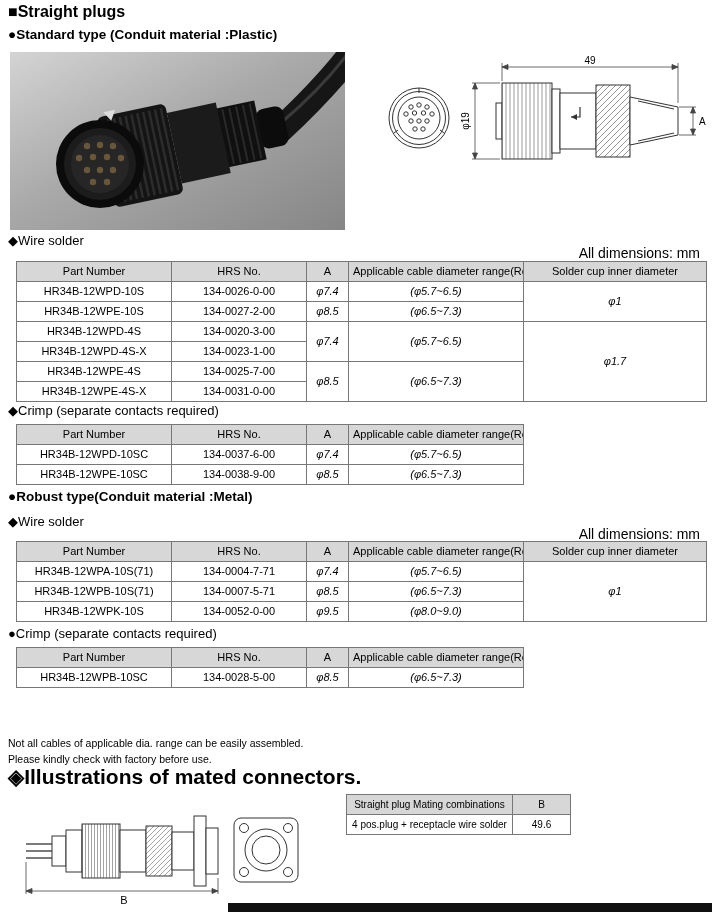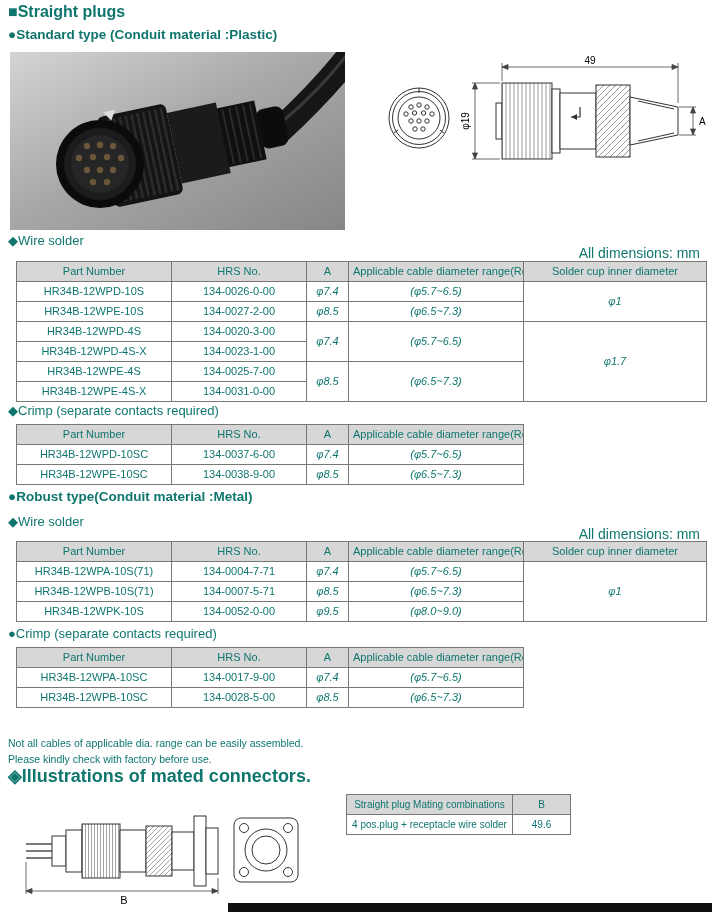--- a/index.html
+++ b/index.html
@@ -5,7 +5,7 @@
   * { margin:0; padding:0; box-sizing:border-box; }
   body { background:#fff; }
   .page { position:relative; width:712px; height:912px; background:#fff;
-          font-family:"Liberation Sans", sans-serif; color:#0f766e; overflow:hidden; }
+          font-family:"Liberation Sans", sans-serif; color:#000000; overflow:hidden; }
   .abs { position:absolute; }
   .h-main { font-size:16px; font-weight:bold; }
   .h-sub  { font-size:13.5px; font-weight:bold; }

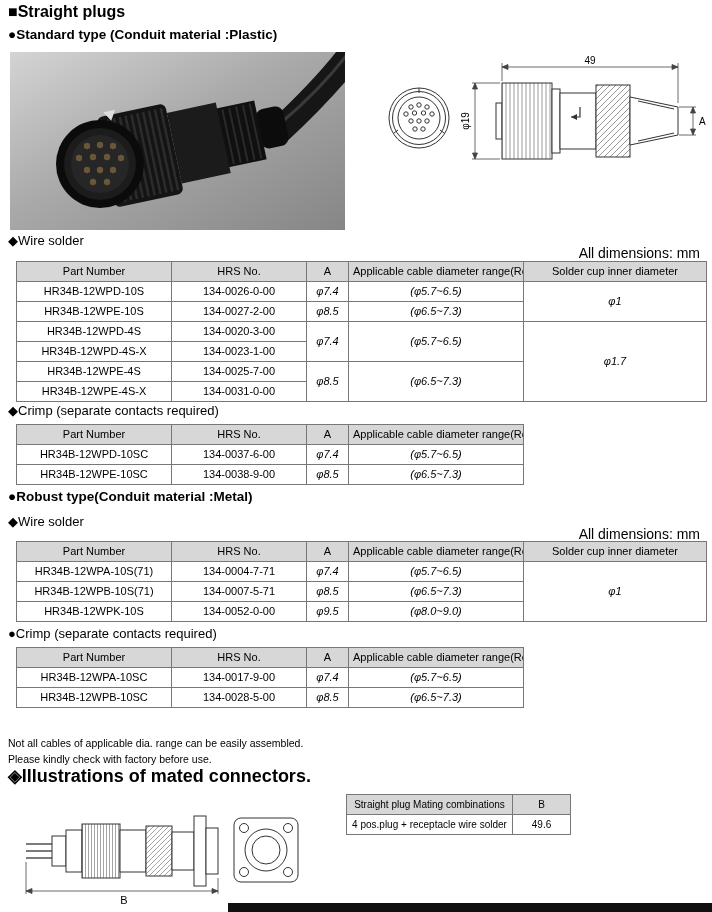--- a/index.html
+++ b/index.html
@@ -333,12 +333,6 @@
     </thead>
     <tbody>
       <tr>
-        <td class="part">HR34B-12WPA-10SC</td>
-        <td>134-0017-9-00</td>
-        <td class="phi">φ7.4</td>
-        <td class="phi">(φ5.7~6.5)</td>
-      </tr>
-      <tr>
         <td class="part">HR34B-12WPB-10SC</td>
         <td>134-0028-5-00</td>
         <td class="phi">φ8.5</td>

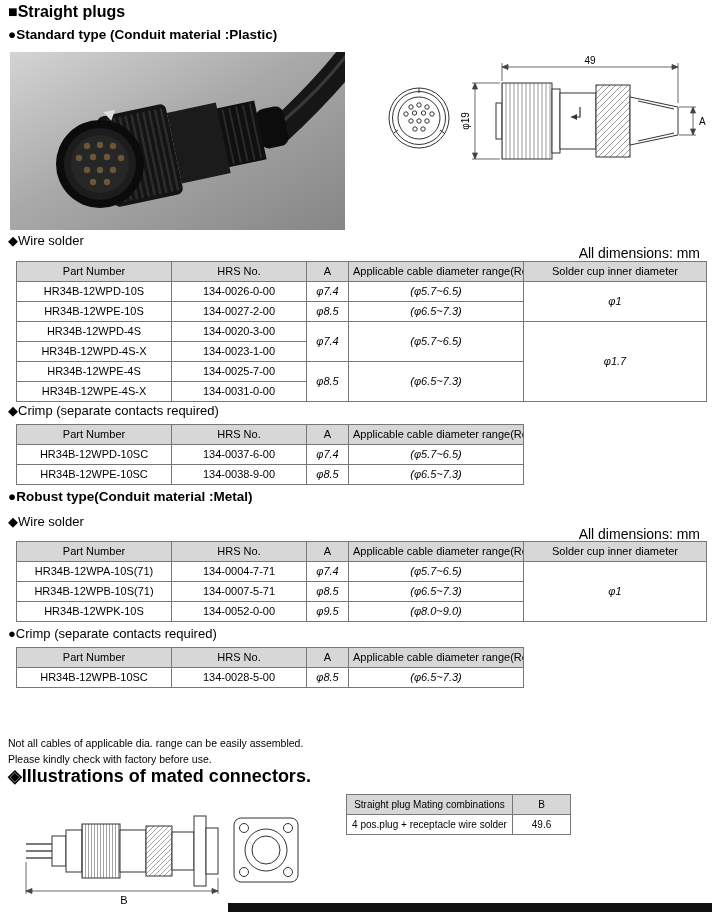--- a/index.html
+++ b/index.html
@@ -10,7 +10,7 @@
   .h-main { font-size:16px; font-weight:bold; }
   .h-sub  { font-size:13.5px; font-weight:bold; }
   .h-item { font-size:13px; font-weight:normal; }
-  .h-illus{ font-size:18px; font-weight:bold; }
+  .h-illus{ font-size:21px; font-weight:bold; }
   .dims-note { font-size:14px; }
   .note { font-size:10.5px;margin-top:8px; }
   table.spec { border-collapse:collapse; table-layout:fixed; background:#fff;margin-left:6px; }

